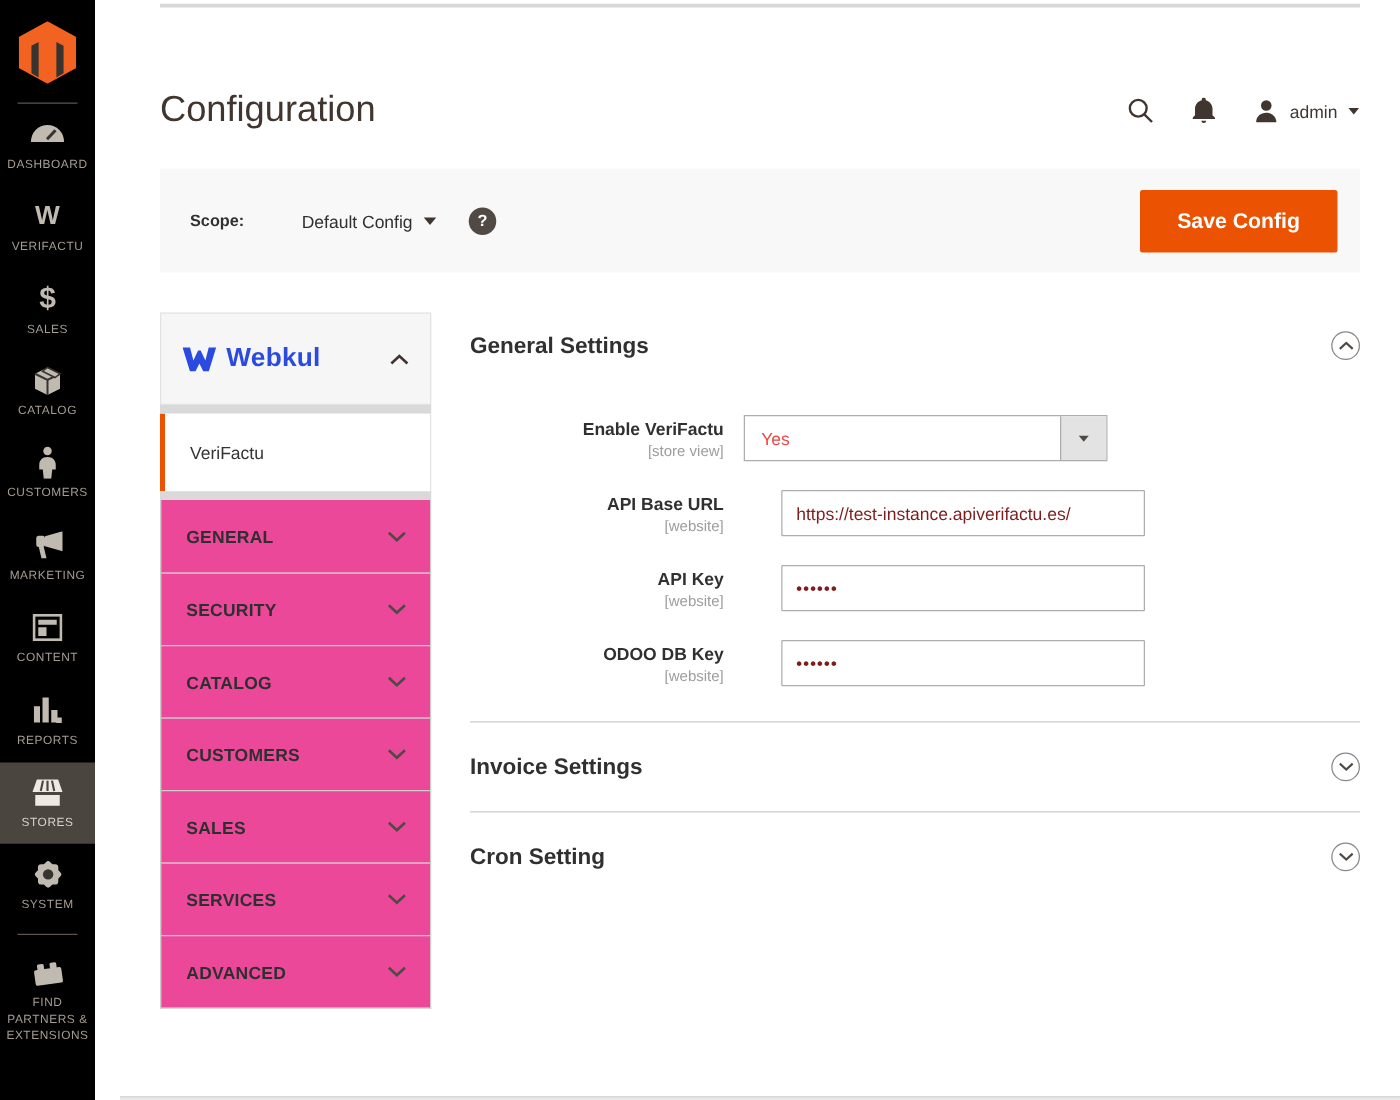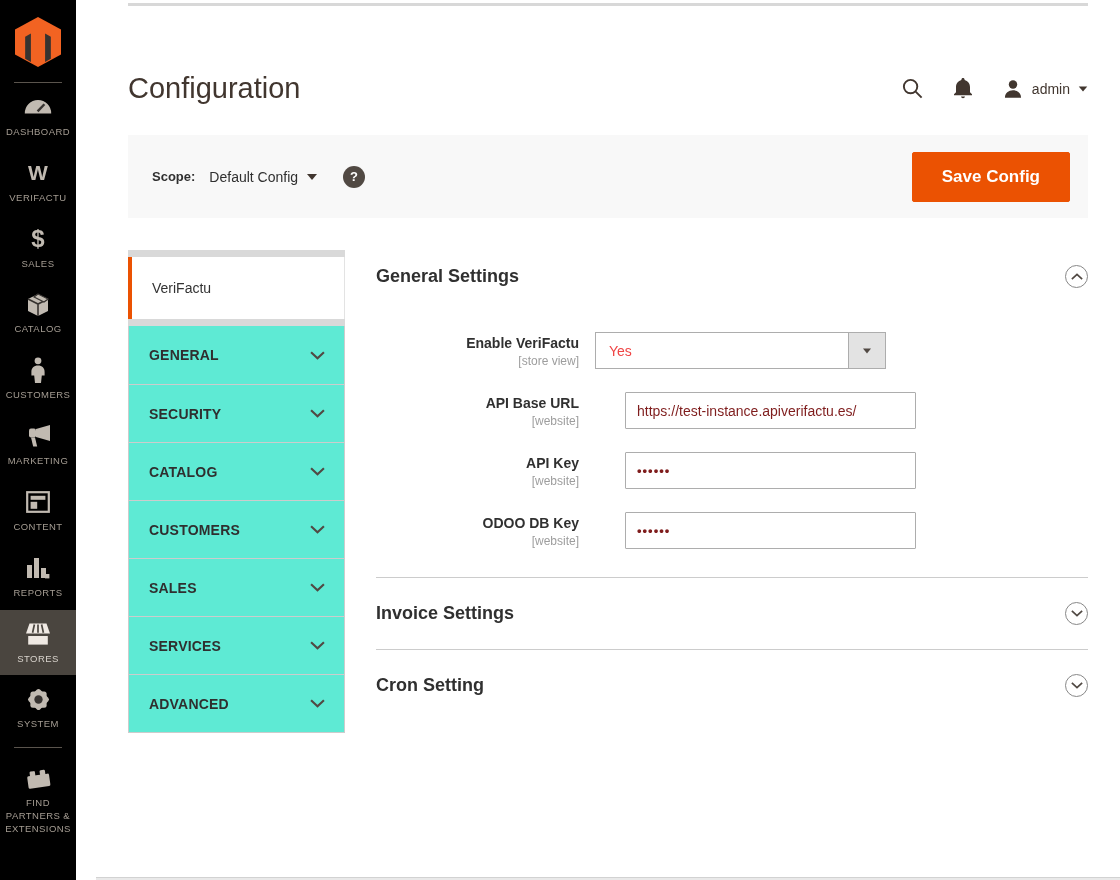--- a/index.html
+++ b/index.html
@@ -35,7 +35,7 @@
   .scope-bar { margin:6px 32px 0; background:#f8f8f8; height:83px;
     display:flex; align-items:center; justify-content:space-between; padding:0 18px 0 24px; }
   .scope-left { display:flex; align-items:center; }
-  .scope-label { font-size:13px; font-weight:700; color:#303030; margin-right:14px; }
+  .scope-label { font-size:13px; font-weight:700; color:#303030; margin-right:46px; }
   .scope-select { display:flex; align-items:center; gap:9px; cursor:pointer; }
   .scope-value { font-size:14px; color:#303030; }
   .caret-down { width:0; height:0; border-left:5px solid transparent;

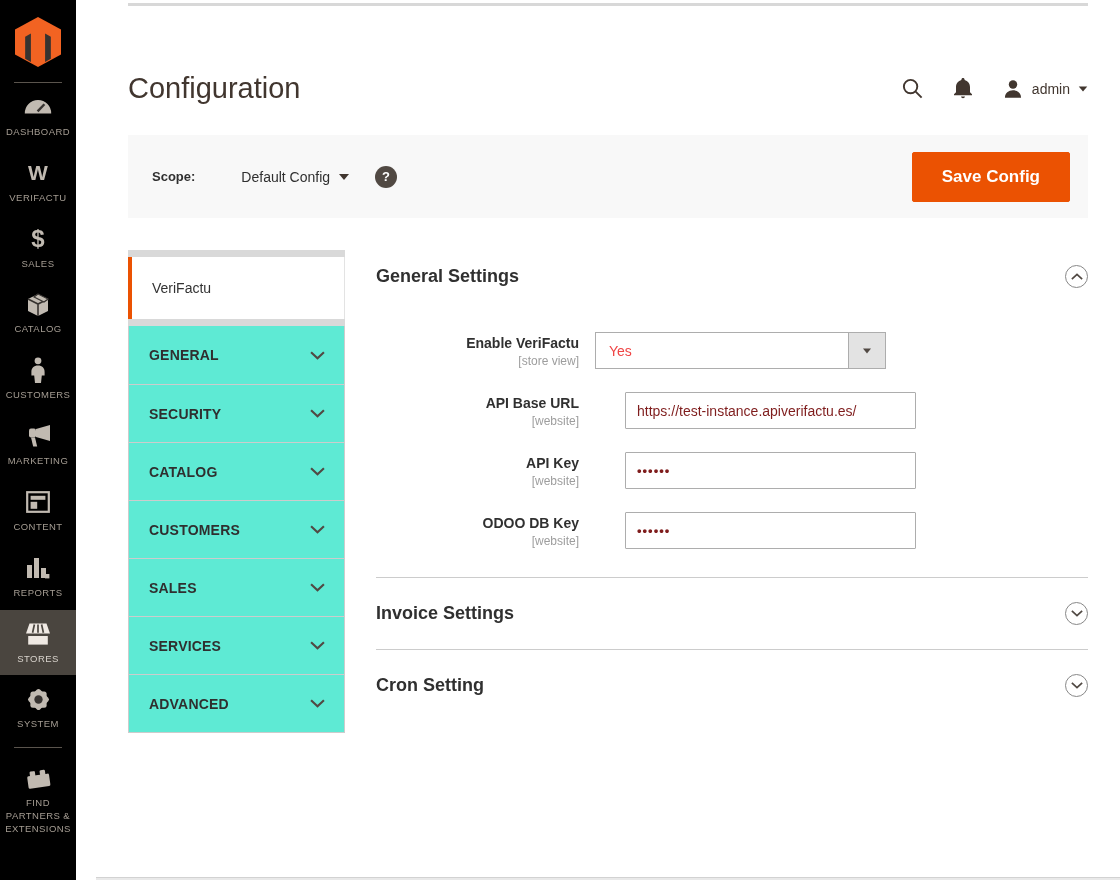--- a/index.html
+++ b/index.html
@@ -270,6 +270,17 @@
   <div class="body-cols">
 
     <aside class="config-nav">
+      <div class="webkul-head">
+        <div class="webkul-logo">
+          <svg width="27" height="23" viewBox="0 0 28 24" fill="#2b4be0">
+            <path d="M0 2h6.2l2.8 11 3.9-8.4h2.2L19 13 21.8 2H28l-6.1 20h-4.7L14 15.4 10.8 22H6.1z"></path>
+          </svg>
+          <span class="webkul-text">Webkul</span>
+        </div>
+        <svg width="15" height="9" viewBox="0 0 14 8" fill="none" stroke="#41362f" stroke-width="2">
+          <polyline points="1,7 7,1.5 13,7"></polyline>
+        </svg>
+      </div>
       <div class="band"></div>
       <div class="verifactu-item">VeriFactu</div>
       <div class="band"></div>

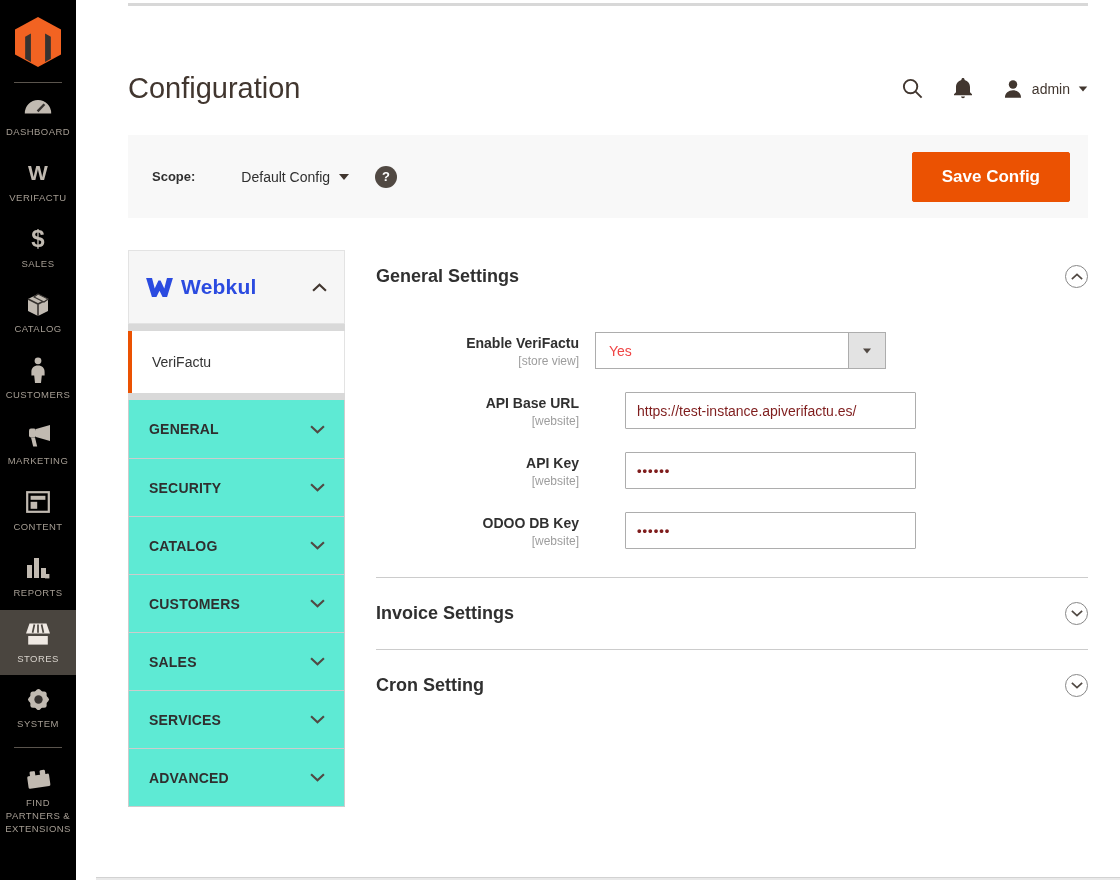--- a/index.html
+++ b/index.html
@@ -62,7 +62,7 @@
     padding-left:20px; font-size:14px; color:#333; cursor:pointer; }
   .nav-sections { border:1px solid #ccc; border-top:none; }
   .nav-section { height:58px; display:flex; align-items:center; justify-content:space-between;
-    padding:0 19px 0 20px; border-top:1px solid #ccc; background:#5eead4; cursor:pointer; }
+    padding:0 19px 0 20px; border-top:1px solid #ccc; background:#ec4899; cursor:pointer; }
   .nav-section:first-child { border-top:none; }
   .nav-section-label { font-size:14px; font-weight:700; color:#2f2f2f; letter-spacing:.2px; }
 

